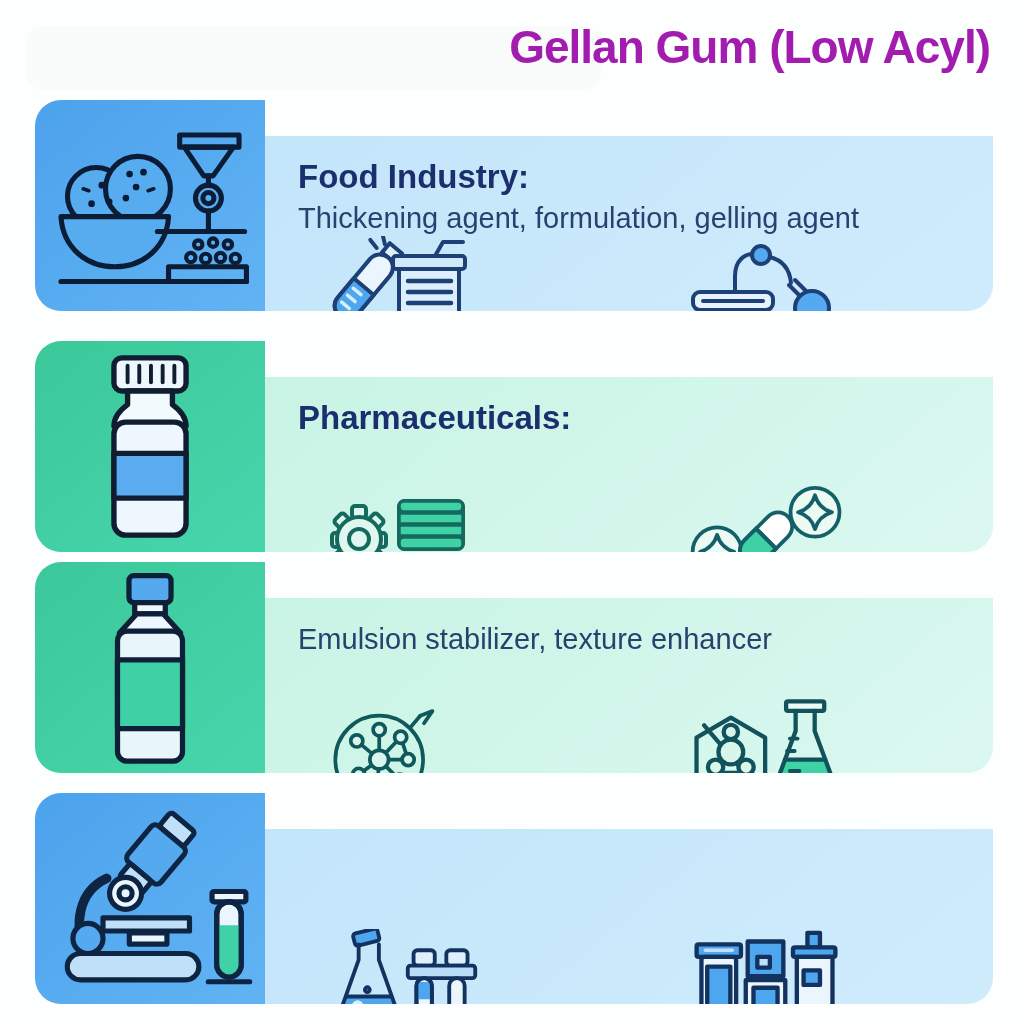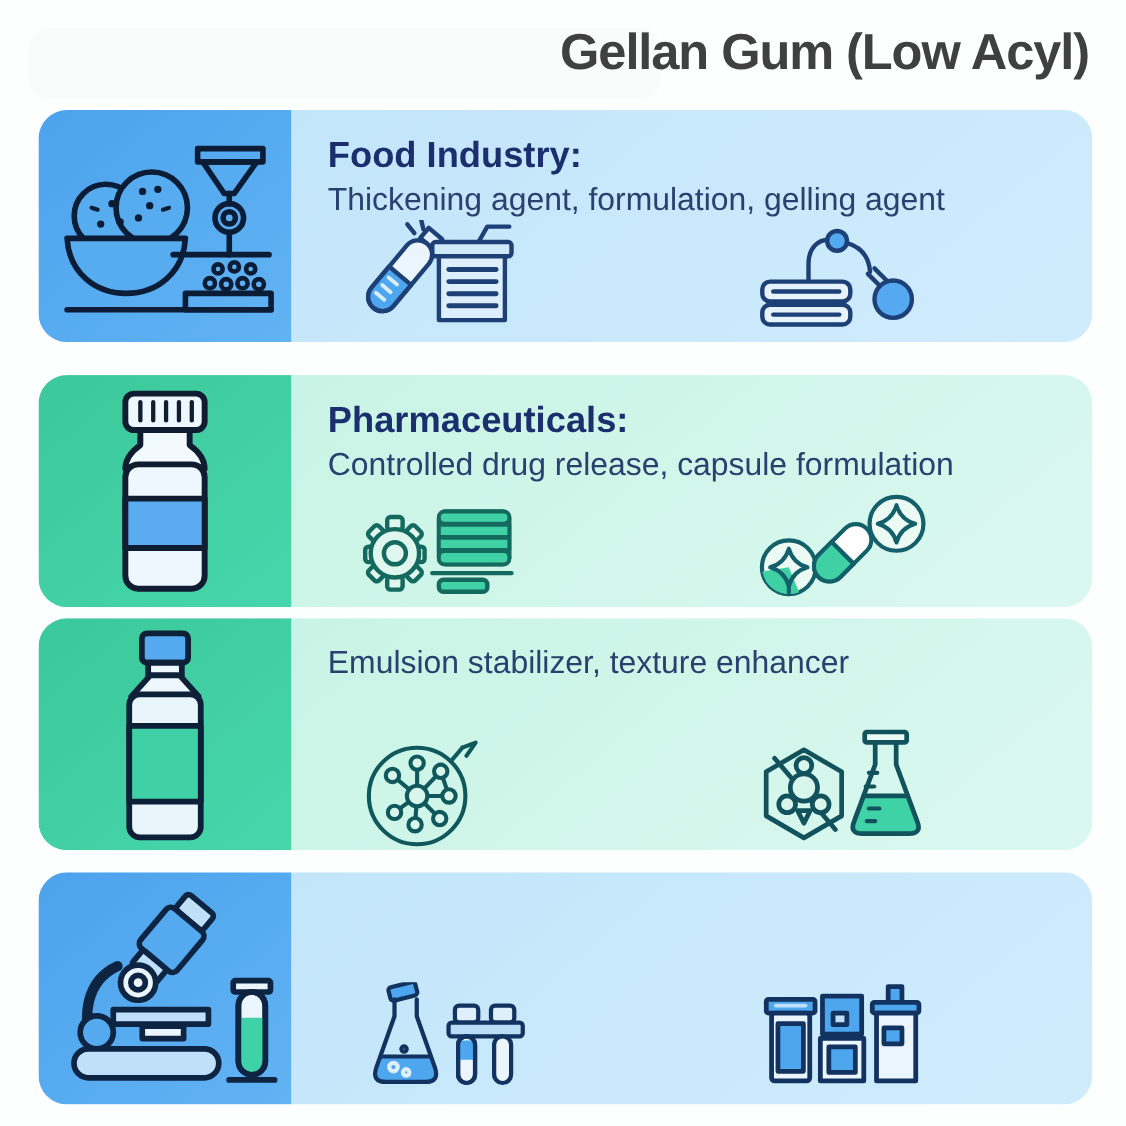--- a/index.html
+++ b/index.html
@@ -14,7 +14,7 @@
   }
   .page-title{
     position:absolute;top:20px;right:34px;
-    font-size:46px;font-weight:bold;color:#404040;letter-spacing:-1px;
+    font-size:46px;font-weight:bold;color:#a21caf;letter-spacing:-1px;
     white-space:nowrap;
   }
   .section{

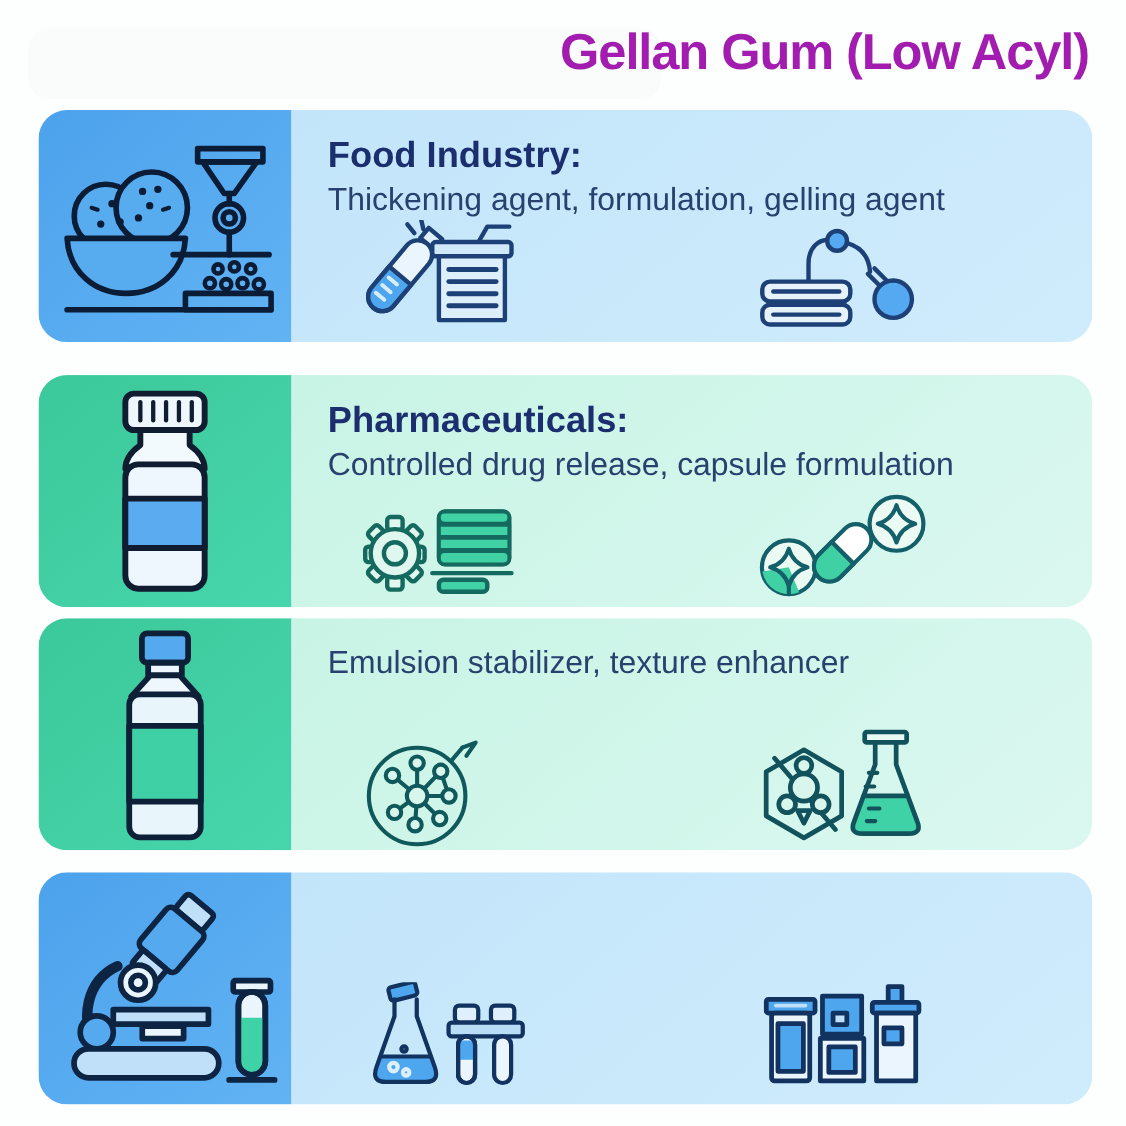--- a/index.html
+++ b/index.html
@@ -27,7 +27,7 @@
   .theme-blue .content{background:linear-gradient(140deg,#c3e5fa,#cfecfc);}
   .theme-green .left-panel{background:linear-gradient(140deg,#3bc89a,#47d6ac);}
   .theme-green .content{background:linear-gradient(140deg,#c8f4e5,#dbf8f0);}
-  .content{flex:1;position:relative;padding:20px 0 0 33px;box-sizing:border-box;}
+  .content{flex:1;position:relative;padding:20px 0 0 33px;box-sizing:border-box;margin-top:36px;}
   .heading{font-size:33px;font-weight:bold;color:#1b2f6e;line-height:1.25;}
   .desc{font-size:29px;color:#28416f;line-height:1.3;margin-top:3px;}
   .icon-g1{position:absolute;left:58px;top:100px;}

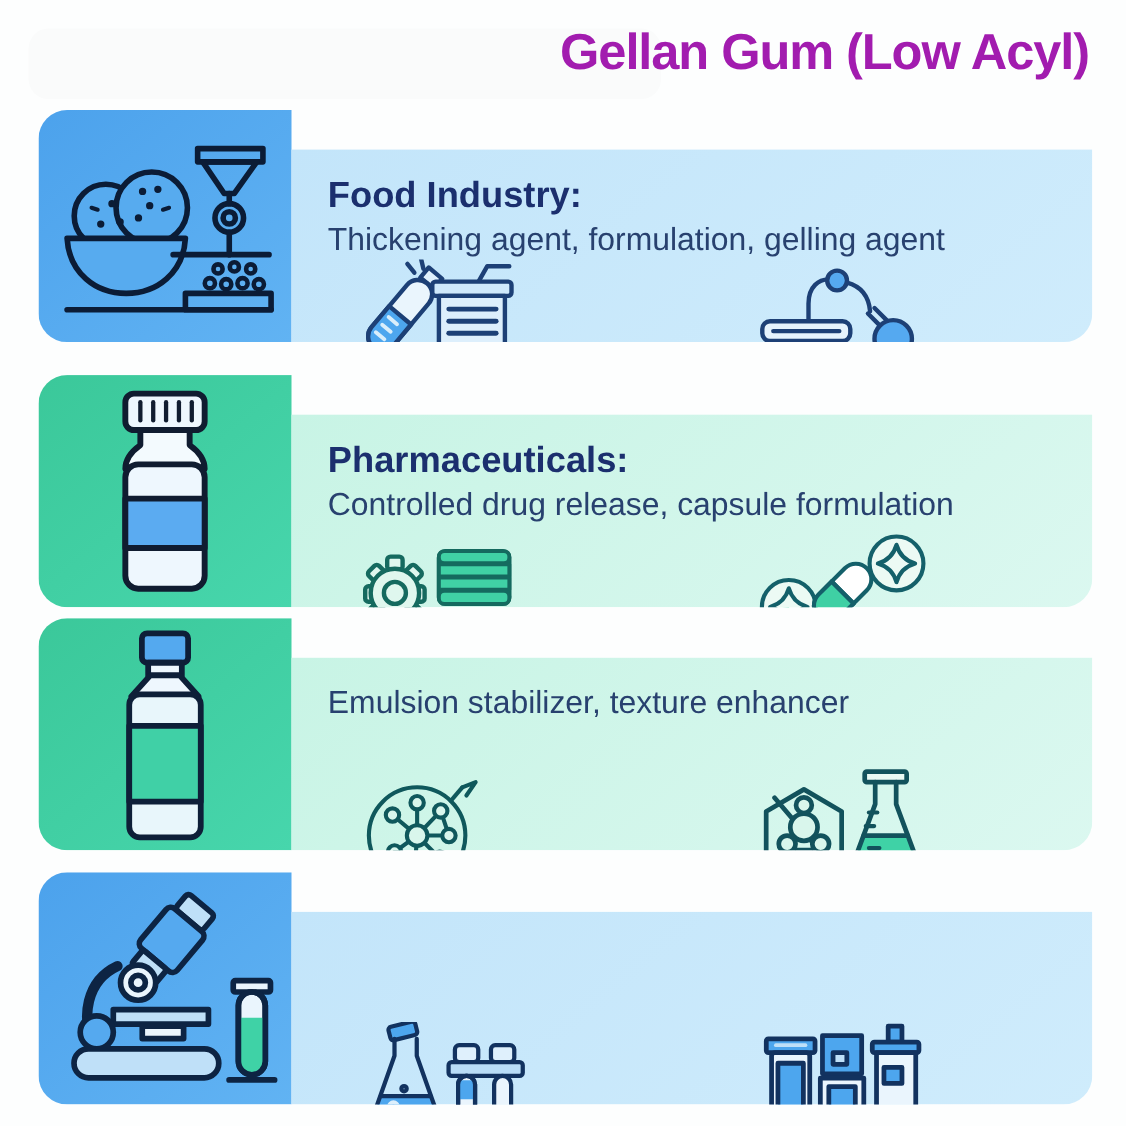--- a/index.html
+++ b/index.html
@@ -140,7 +140,6 @@
   </div>
   <div class="content">
     <div class="heading">Pharmaceuticals:</div>
-    <div class="desc">Controlled drug release, capsule formulation</div>
     <div class="icon-g1">
       <svg width="150" height="100" viewBox="0 0 150 100" fill="none" stroke="#156a5f" stroke-width="4" stroke-linecap="round" stroke-linejoin="round">
         <g>

